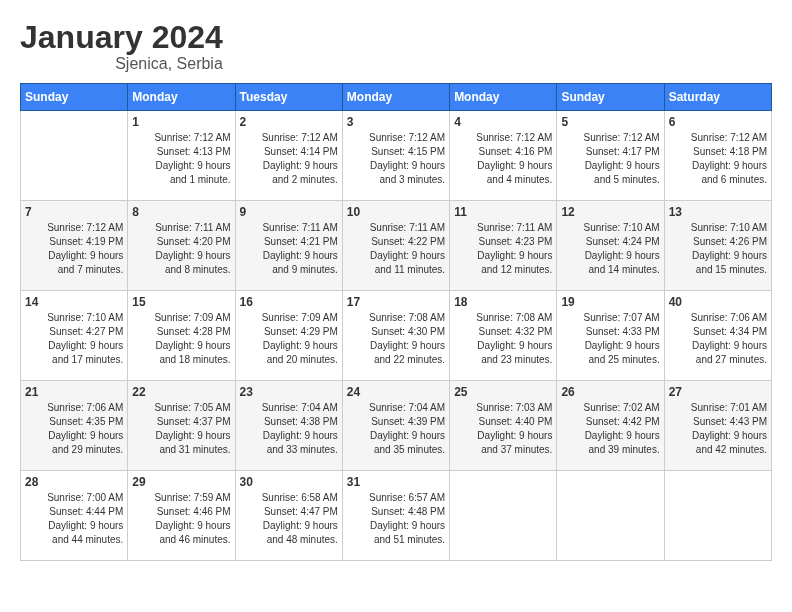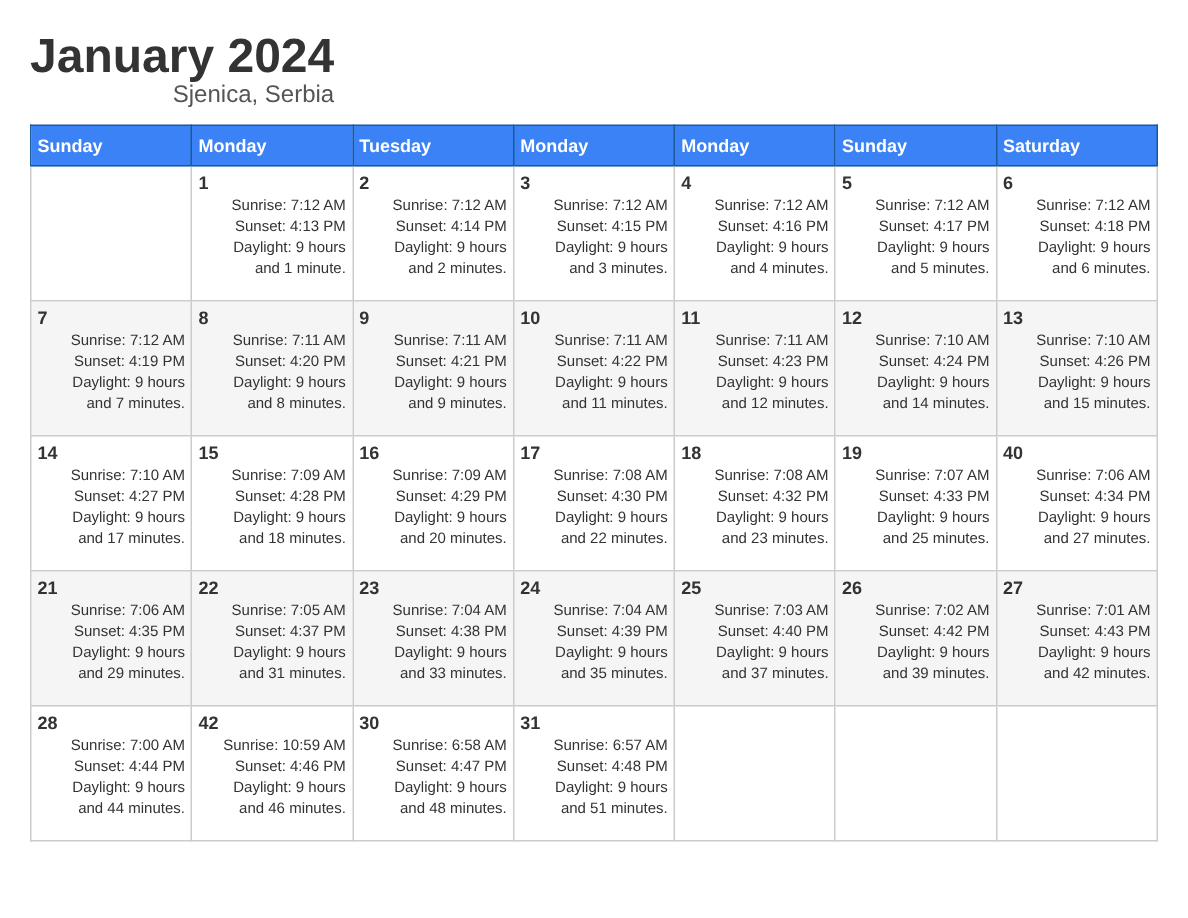--- a/index.html
+++ b/index.html
@@ -321,7 +321,7 @@
 and 44 minutes.</div>
         </td>
         <td>
-          <span class="day-num">42</span>
+          <span class="day-num">29</span>
           <div class="cell-text" style="white-space: pre-line;">Sunrise: 10:59 AM
 Sunset: 4:46 PM
 Daylight: 9 hours

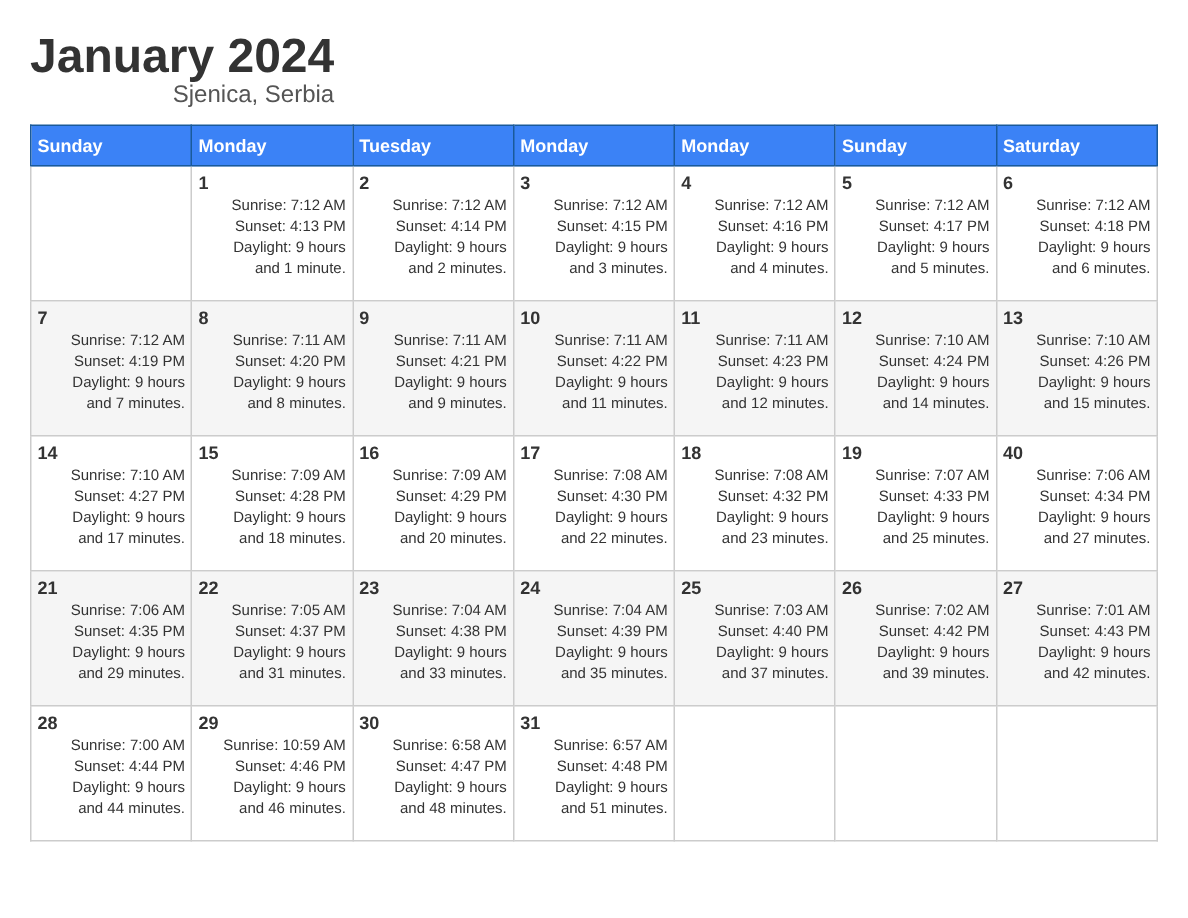--- a/index.html
+++ b/index.html
@@ -322,7 +322,7 @@
         </td>
         <td>
           <span class="day-num">29</span>
-          <div class="cell-text" style="white-space: pre-line;">Sunrise: 10:59 AM
+          <div class="cell-text" style="white-space: pre-line;">Sunrise: 7:59 AM
 Sunset: 4:46 PM
 Daylight: 9 hours
 and 46 minutes.</div>

